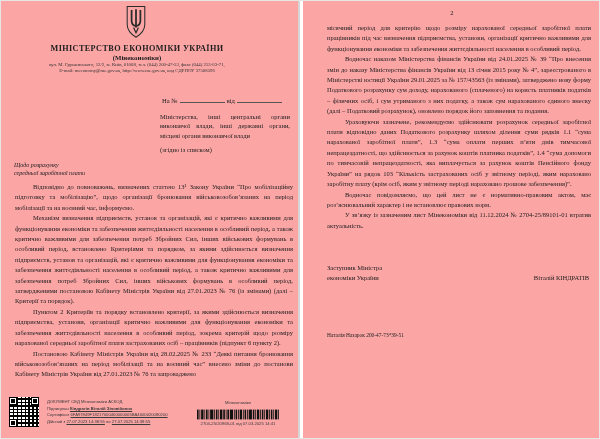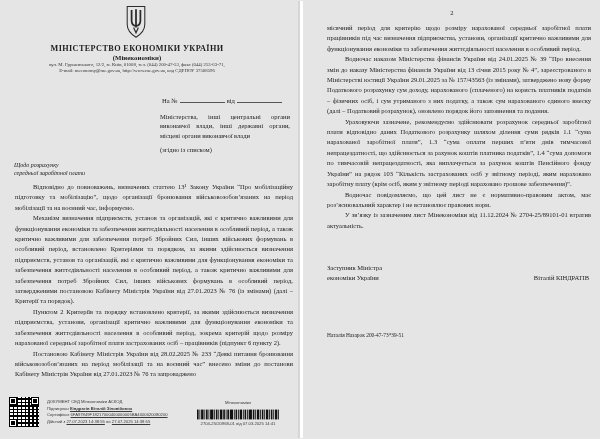--- a/index.html
+++ b/index.html
@@ -12,7 +12,7 @@
     overflow:hidden;
     border:1px solid #e6e6e6;
   }
-  .page { position:absolute; top:0; height:439px; background:#e5e5e5; }
+  .page { position:absolute; top:0; height:439px; background:#fca5a5; }
   .page-1 { left:0; width:297px; }
   .page-2 { left:302px; width:298px; }
   .page-divider { position:absolute; top:0; left:297px; width:2px; height:439px; background:#d6d6d6; }

